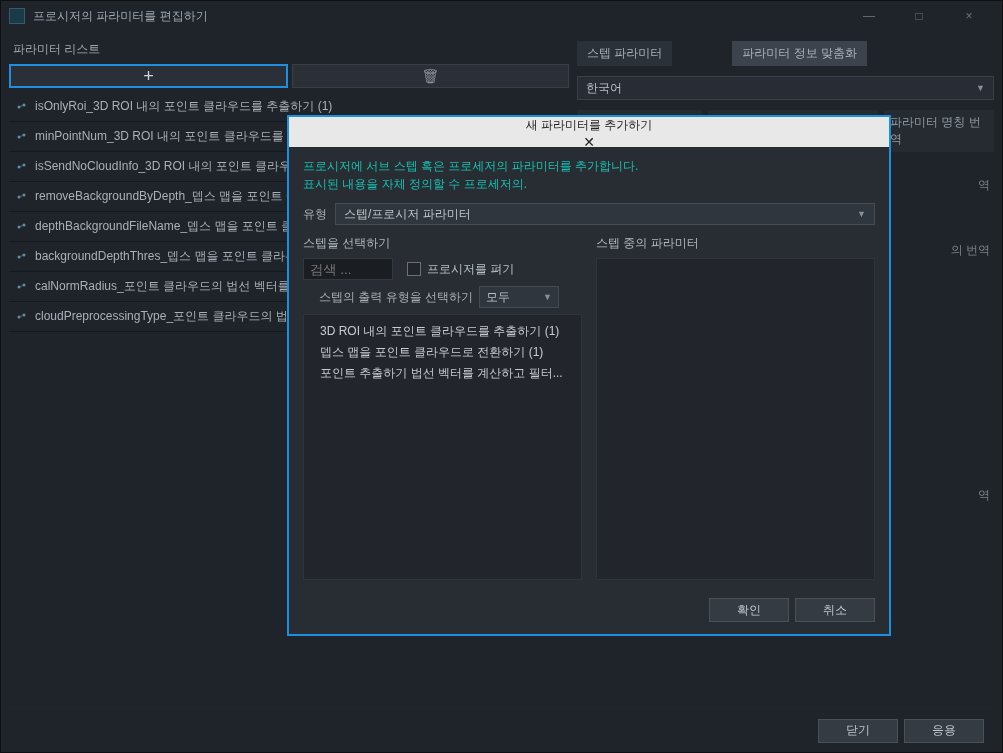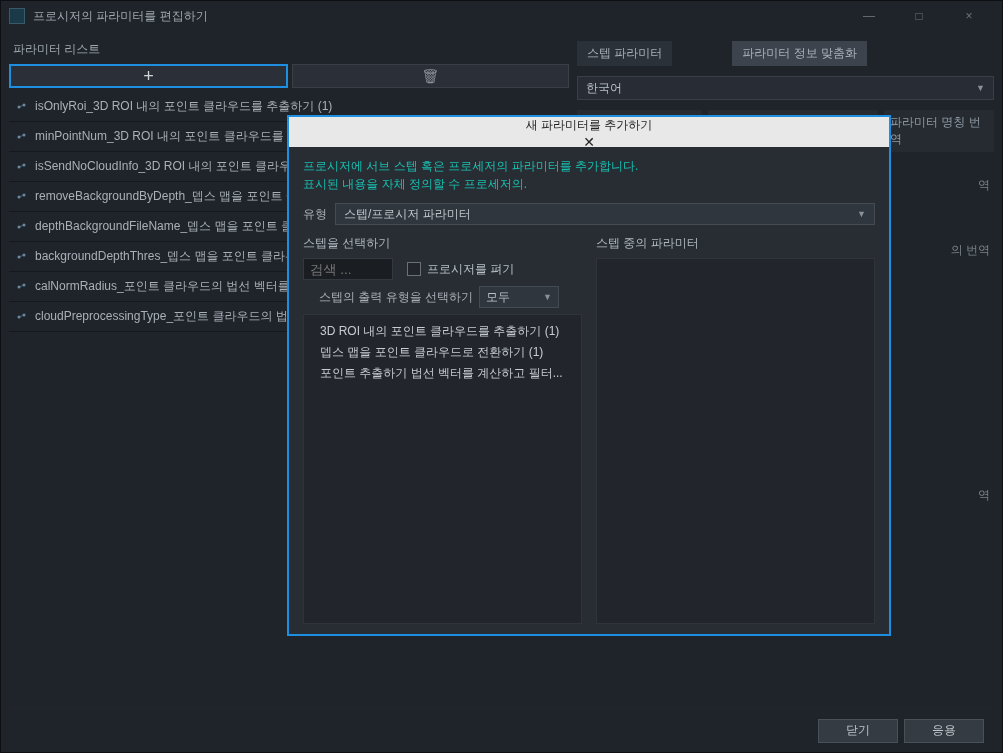--- a/index.html
+++ b/index.html
@@ -266,6 +266,10 @@
       </div>
     </div>
   </div>
+  <div class="dlg-footer">
+    <div class="btn">확인</div>
+    <div class="btn">취소</div>
+  </div>
 </div>
 
 </body></html>

